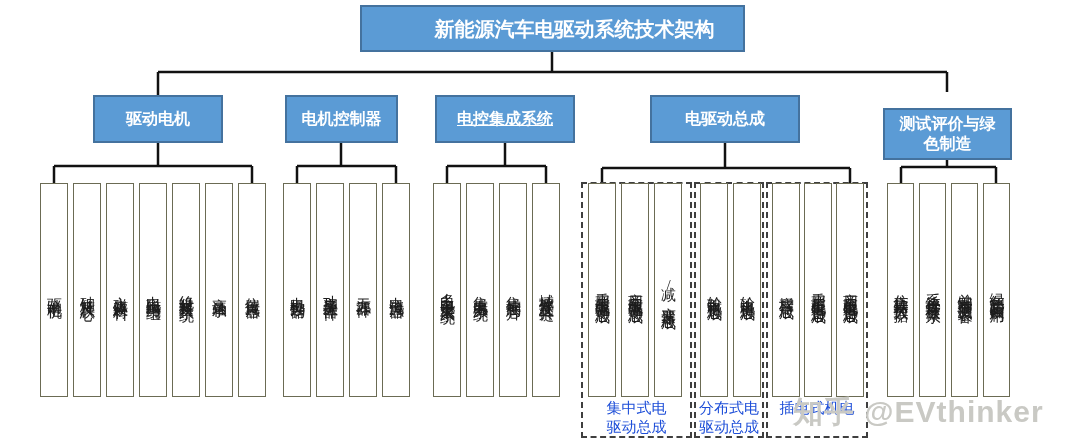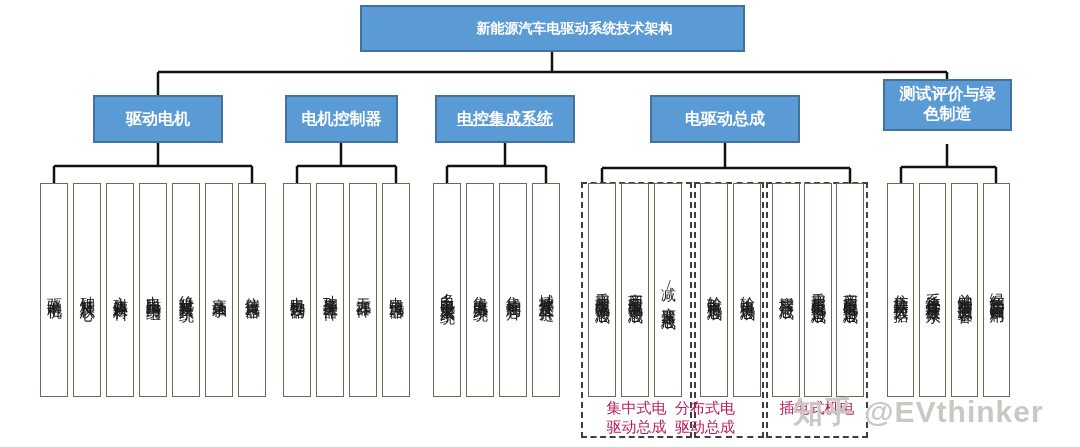--- a/index.html
+++ b/index.html
@@ -14,7 +14,7 @@
     display:flex;align-items:center;justify-content:center;text-align:center;
     font-weight:bold;font-size:16px;line-height:20px;
   }
-  .node.root{font-size:14px;padding-left:44px;}
+  .node.root{font-size:20px;padding-left:44px;}
   .leaf{
     position:absolute;box-sizing:border-box;top:183px;height:214px;width:28px;
     background:#ffffff;border:1.5px solid #6b6b54;

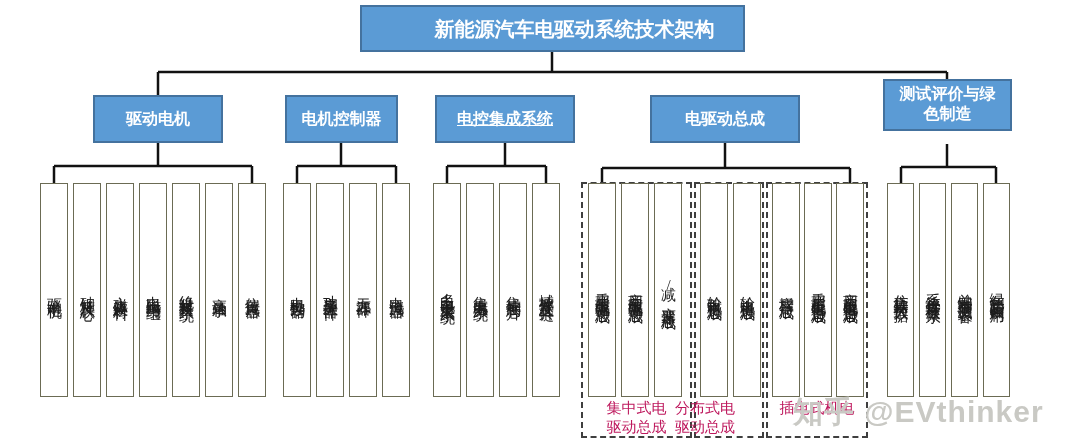--- a/index.html
+++ b/index.html
@@ -85,7 +85,7 @@
   <div class="node" style="left:285px;top:95px;width:113px;height:48px;">电机控制器</div>
   <div class="node" style="left:435px;top:95px;width:140px;height:48px;text-decoration:underline;">电控集成系统</div>
   <div class="node" style="left:650px;top:95px;width:150px;height:48px;">电驱动总成</div>
-  <div class="node" style="left:883px;top:79px;width:129px;height:52px;padding:0 14px;font-family:Liberation Mono, monospace;">测试评价与绿色制造</div>
+  <div class="node" style="left:883px;top:108px;width:129px;height:52px;padding:0 14px;">测试评价与绿色制造</div>
 
   <div class="leaf" style="left:40px;">驱动电机</div>
   <div class="leaf" style="left:73px;">硅钢片及铁心</div>

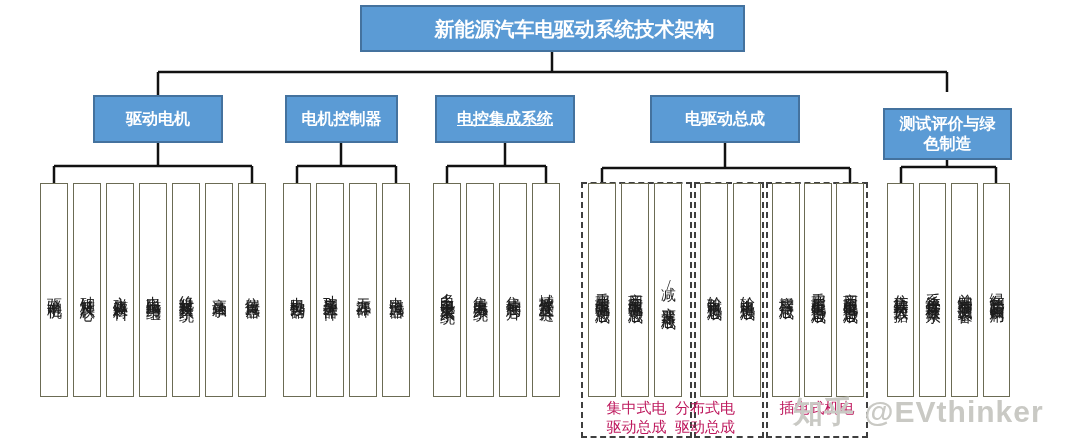--- a/index.html
+++ b/index.html
@@ -28,7 +28,7 @@
     border:2px dashed #3f3f3f;background:transparent;
   }
   .group-label{
-    position:absolute;top:399px;text-align:center;color:#be185d;
+    position:absolute;top:399px;text-align:center;color:#1d4ed8;
     font-size:15px;line-height:19px;
   }
   .group-label span{display:block;}

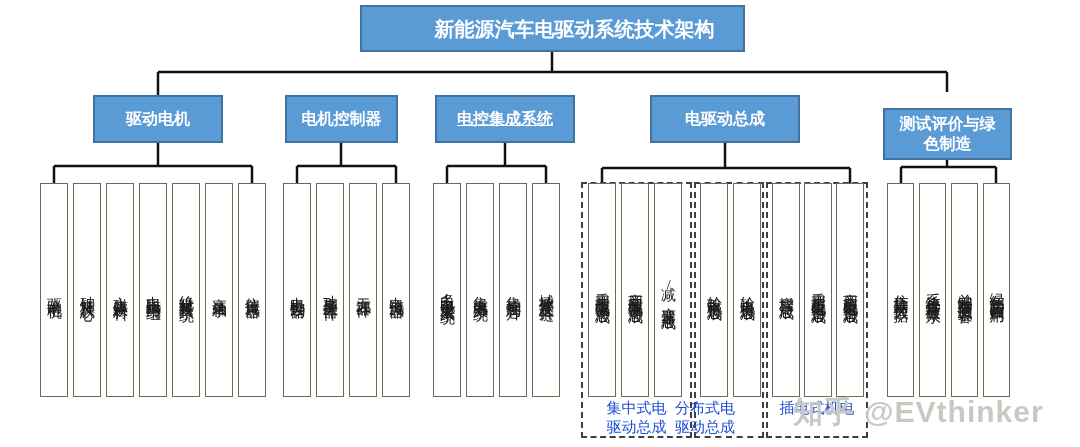--- a/index.html
+++ b/index.html
@@ -122,7 +122,7 @@
     <span>集中式电</span>
     <span>驱动总成</span>
   </div>
-  <div class="group-label" style="left:670px;width:70px;">
+  <div class="group-label" style="left:694px;width:70px;">
     <span>分布式电</span>
     <span>驱动总成</span>
   </div>

